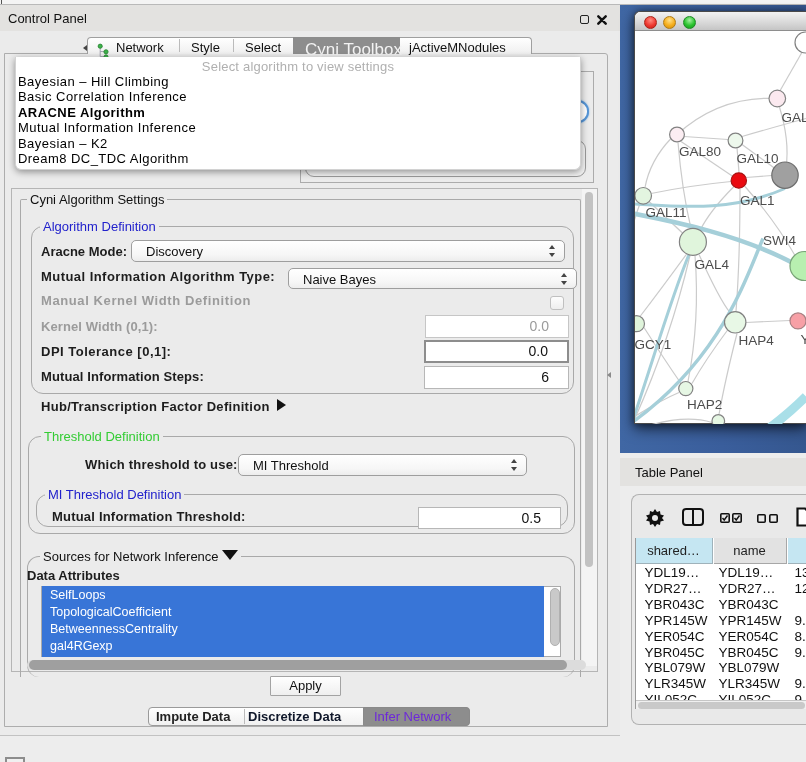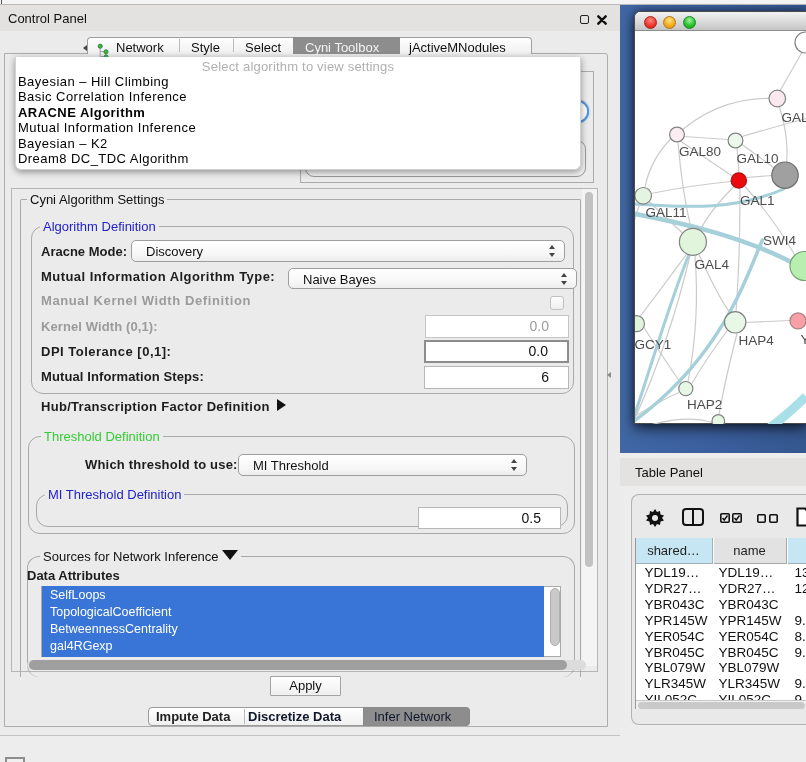--- a/index.html
+++ b/index.html
@@ -54,7 +54,7 @@
   <div class="abs" style="left:116px;top:35px;font-size:13px;color:#111;">Network</div>
   <div class="abs" style="left:191px;top:35px;font-size:13px;color:#111;">Style</div>
   <div class="abs" style="left:245px;top:35px;font-size:13px;color:#111;">Select</div>
-  <div class="abs" style="left:305px;top:35px;font-size:13px;color:#f3f3f3;">Cyni Toolbox</div>
+  <div class="abs" style="left:305px;top:35px;font-size:17px;color:#f3f3f3;">Cyni Toolbox</div>
   <div class="abs" style="left:409px;top:35px;font-size:13px;color:#111;">jActiveMNodules</div>
 
   <div class="abs" style="left:300px;top:66px;width:294px;height:112px;border:1px solid #ababab;"></div>

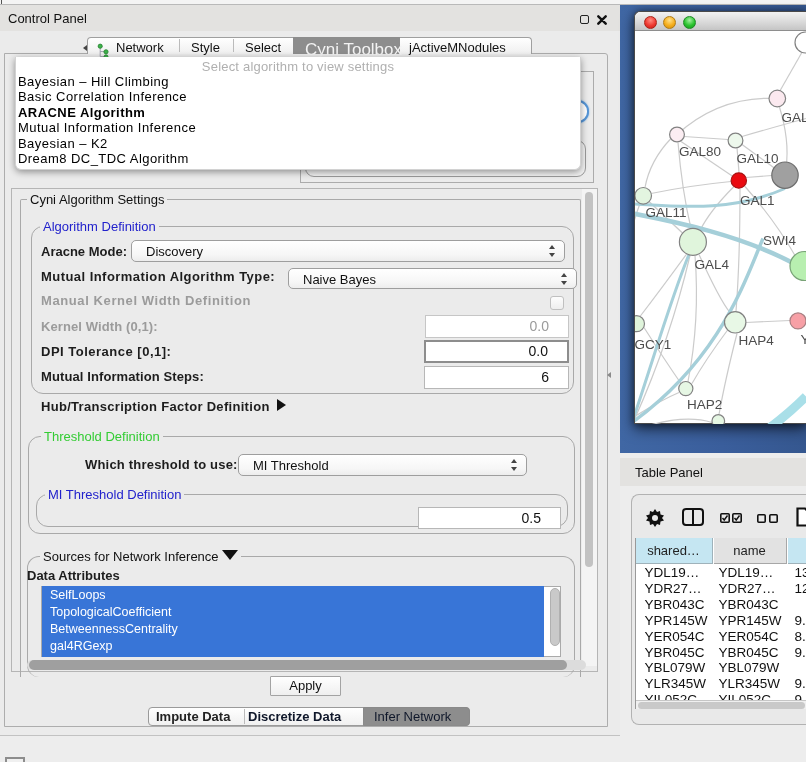--- a/index.html
+++ b/index.html
@@ -110,6 +110,7 @@
   <div class="group" style="left:36px;top:489px;width:532px;height:33px;">
     <div class="gtitle" style="left:8px;color:#2222cc;font-size:13px;">MI Threshold Definition</div>
   </div>
+  <div class="abs lbl" style="left:52px;top:504px;letter-spacing:0.2px;">Mutual Information Threshold:</div>
   <div class="field" style="left:418px;top:502px;width:143px;height:22px;">0.5</div>
 
   <div class="group" style="left:27px;top:551px;width:548px;height:121px;border-bottom:none;">

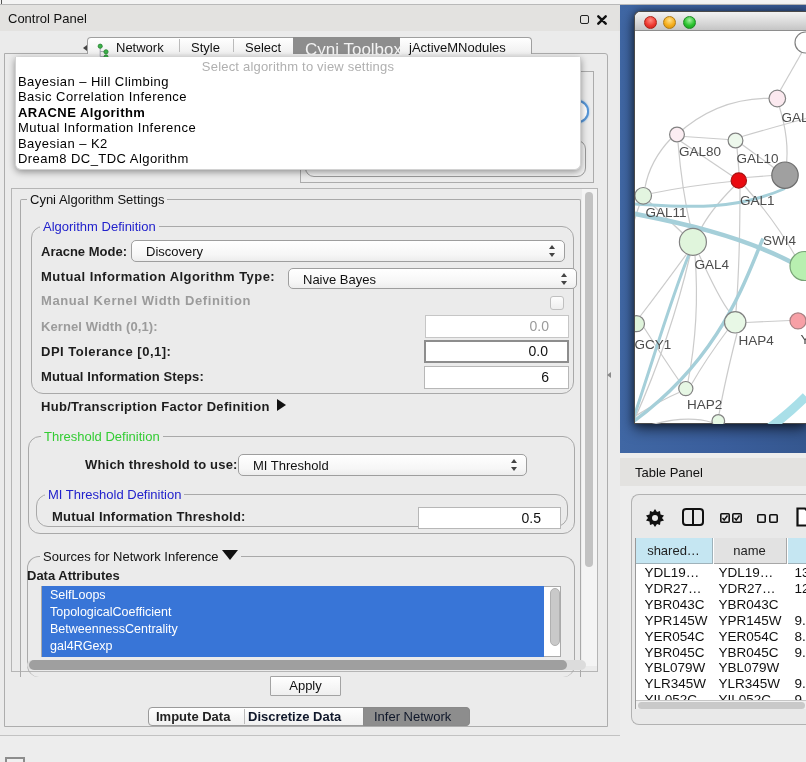--- a/index.html
+++ b/index.html
@@ -140,7 +140,7 @@
   <div class="abs" style="left:244px;top:704px;width:1px;height:15px;background:#bbb;"></div>
   <div class="abs" style="left:156px;top:704px;font-size:13px;font-weight:bold;color:#222;">Impute Data</div>
   <div class="abs" style="left:248px;top:704px;font-size:13px;font-weight:bold;color:#0f172a;">Discretize Data</div>
-  <div class="abs" style="left:374px;top:704px;font-size:13px;color:#0f172a;">Infer Network</div>
+  <div class="abs" style="left:374px;top:704px;font-size:13px;color:#6d28d9;">Infer Network</div>
 </div>
 
 <div class="abs" style="left:15px;top:57px;width:566px;height:113px;background:#fff;border-radius:0 0 6px 6px;box-shadow:0 2px 7px rgba(0,0,0,0.4);border:1px solid #d2d2d2;border-top:none;">

